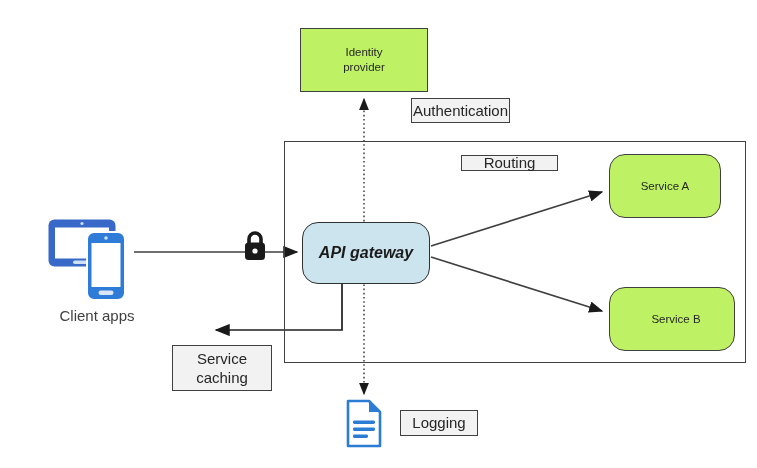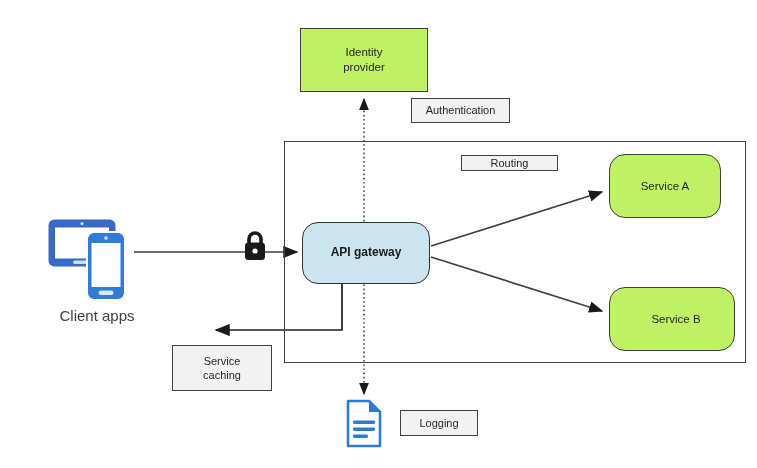--- a/index.html
+++ b/index.html
@@ -35,7 +35,7 @@
   .tag {
     background: #F2F2F2;
     border: 1.6px solid #404040;
-    font-size: 11px;
+    font-size: 15px;
     align-items: center;
   }
   .prewrap { white-space: pre-line; }

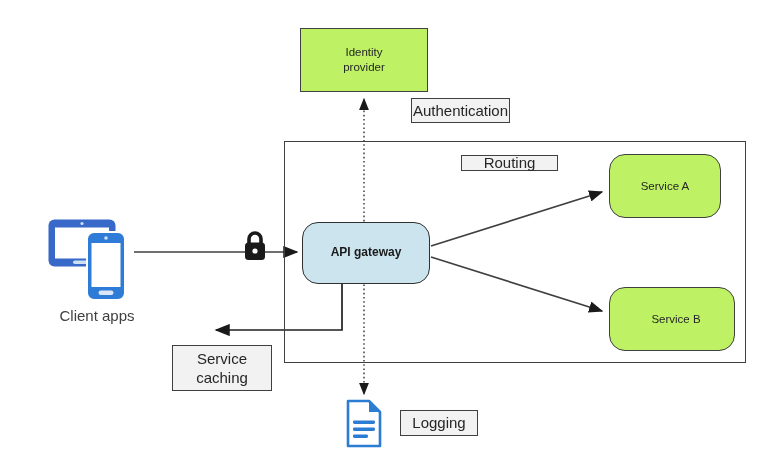--- a/index.html
+++ b/index.html
@@ -44,8 +44,9 @@
     border: 1.8px solid #303030;
     border-radius: 16px;
     font-weight: bold;
-    font-size: 12px;
+    font-size: 16px;
     color: #1a1a1a;
+    font-style: italic;
   }
   .icon { position: absolute; }
   .caption {

